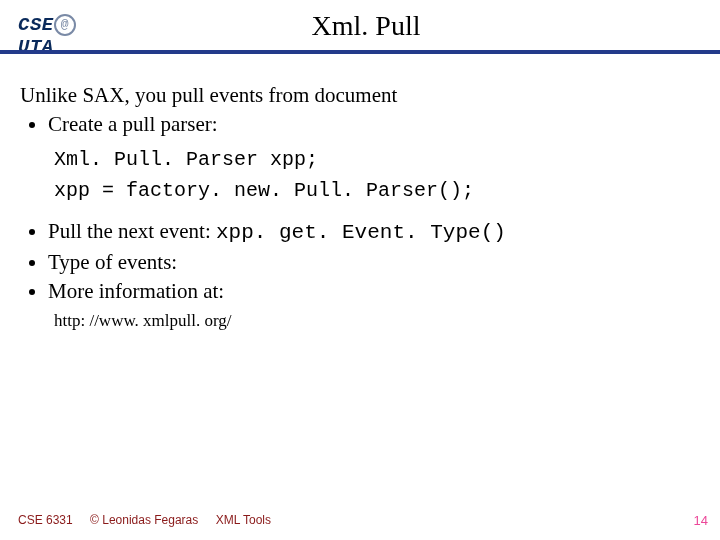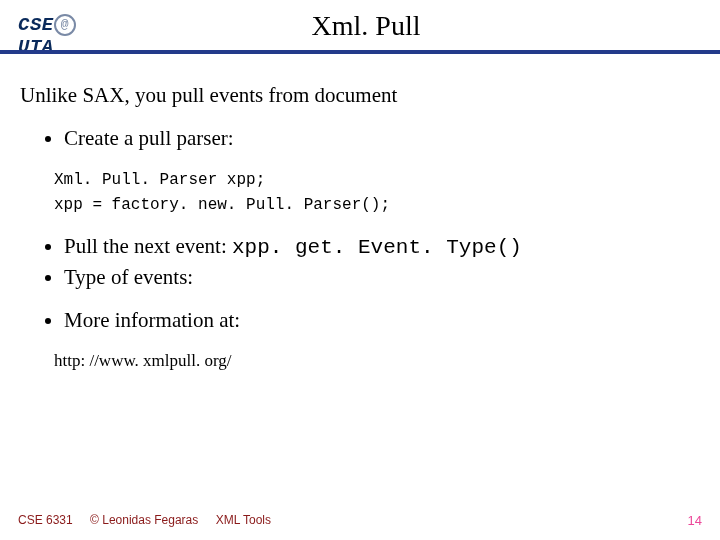--- a/index.html
+++ b/index.html
@@ -66,7 +66,7 @@
   .intro { margin-bottom: 2px; }
   ul.b1 {
     list-style: disc;
-    margin: 16px;
+    margin: 0;
     padding-left: 28px;
   }
   ul.b1 > li { margin: 2px 0; }

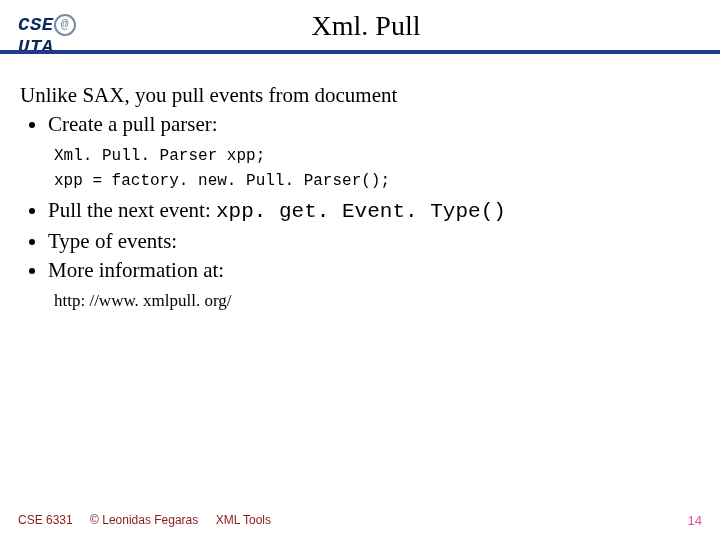--- a/index.html
+++ b/index.html
@@ -72,8 +72,8 @@
   ul.b1 > li { margin: 2px 0; }
   .code-block {
     font-family: "Courier New", Courier, monospace;
-    font-size: 16px;
-    margin: 6px 0 4px 34px;
+    font-size: 20px;
+    margin: 6px 0 12px 34px;
     line-height: 1.55;
     white-space: pre;
   }

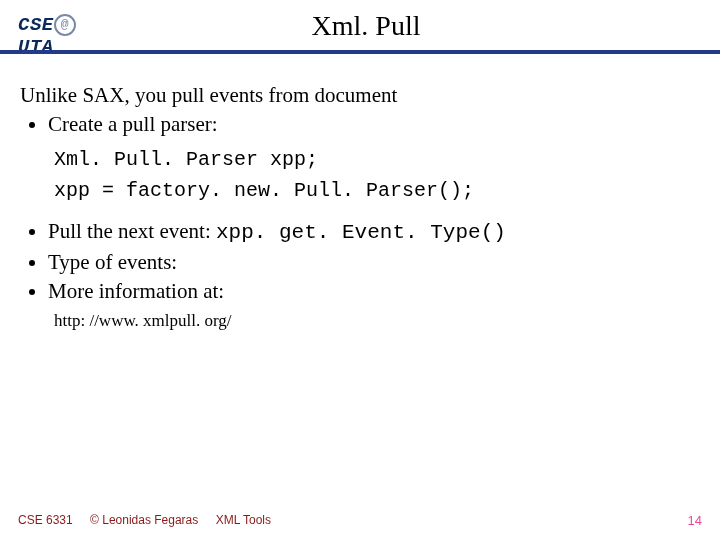--- a/index.html
+++ b/index.html
@@ -100,7 +100,7 @@
     position: absolute;
     bottom: 12px;
     left: 18px;
-    right: 18px;
+    right: 12px;
     font-family: Arial, Helvetica, sans-serif;
     font-size: 12px;
     color: #8a1a1a;

